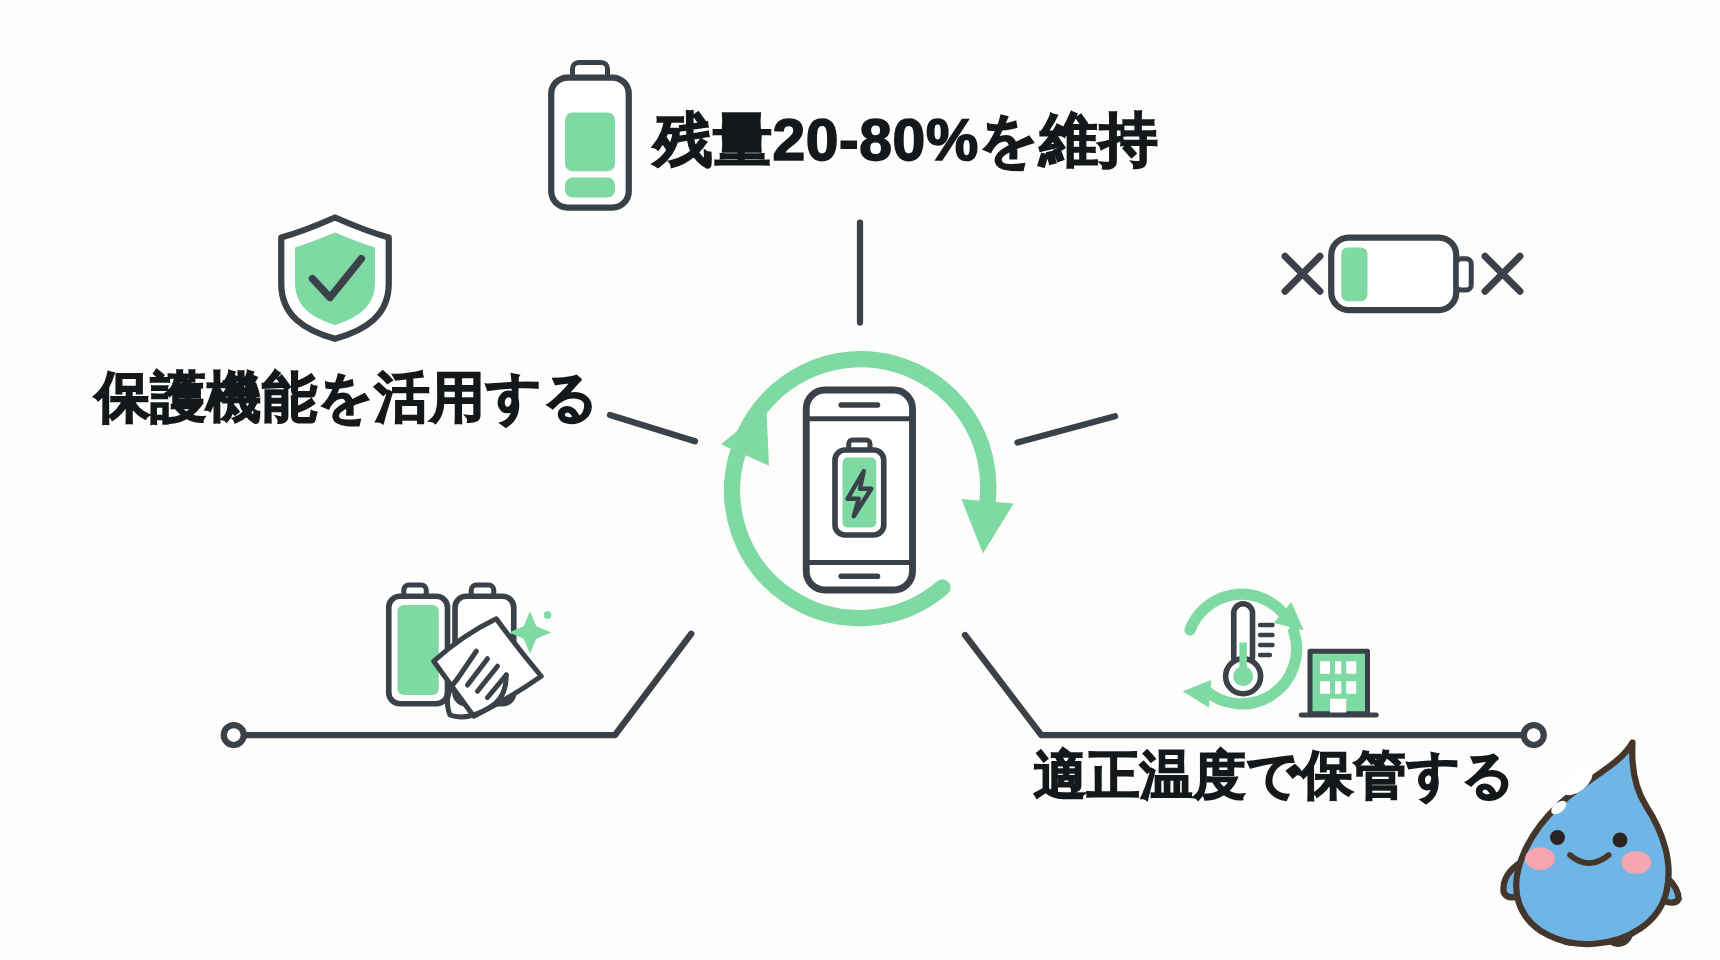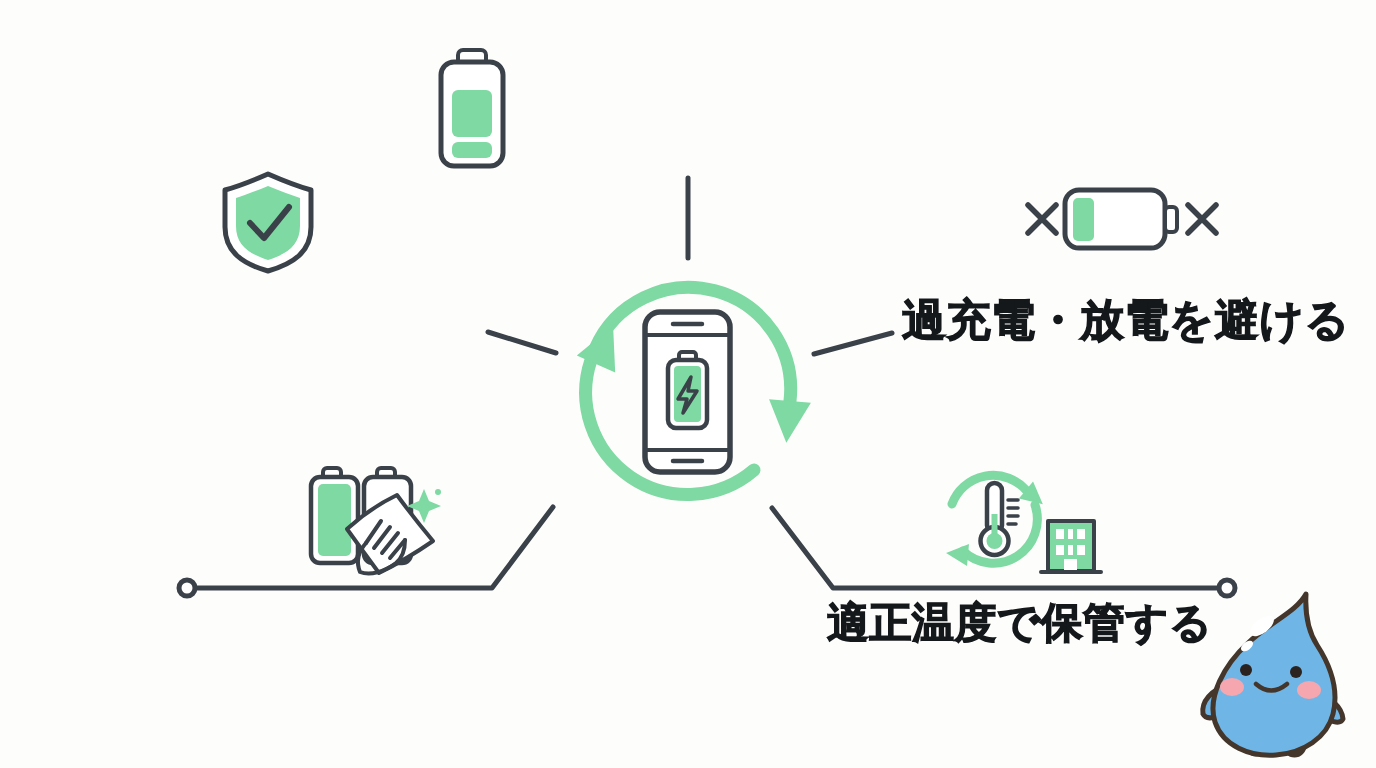--- a/index.html
+++ b/index.html
@@ -162,6 +162,7 @@
     </g>
   </svg>
 
+  <div class="label top">残量20-80%を維持</div>
   <div class="label right">過充電・放電を避ける</div>
   <div class="label br">適正温度で保管する</div>
 </div>

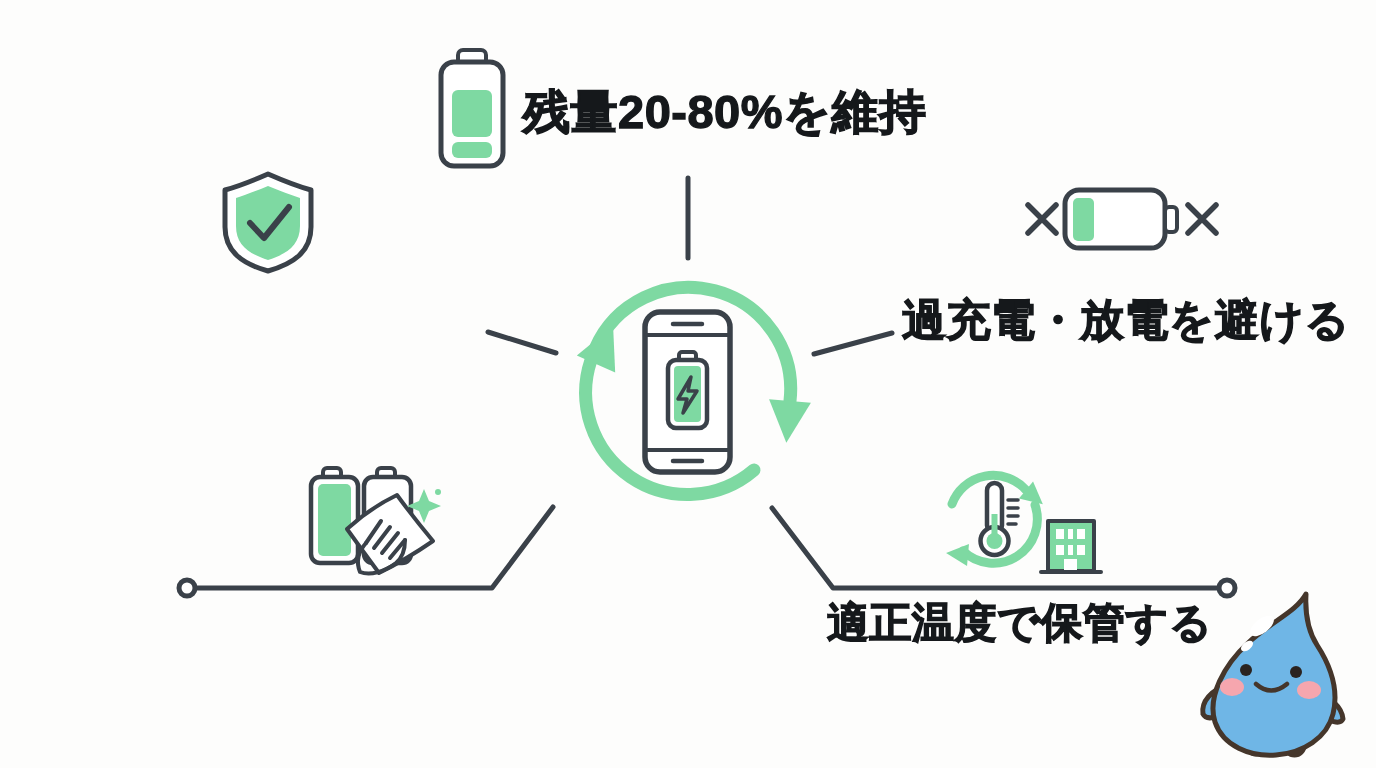--- a/index.html
+++ b/index.html
@@ -163,6 +163,7 @@
   </svg>
 
   <div class="label top">残量20-80%を維持</div>
+  <div class="label left">保護機能を活用する</div>
   <div class="label right">過充電・放電を避ける</div>
   <div class="label br">適正温度で保管する</div>
 </div>

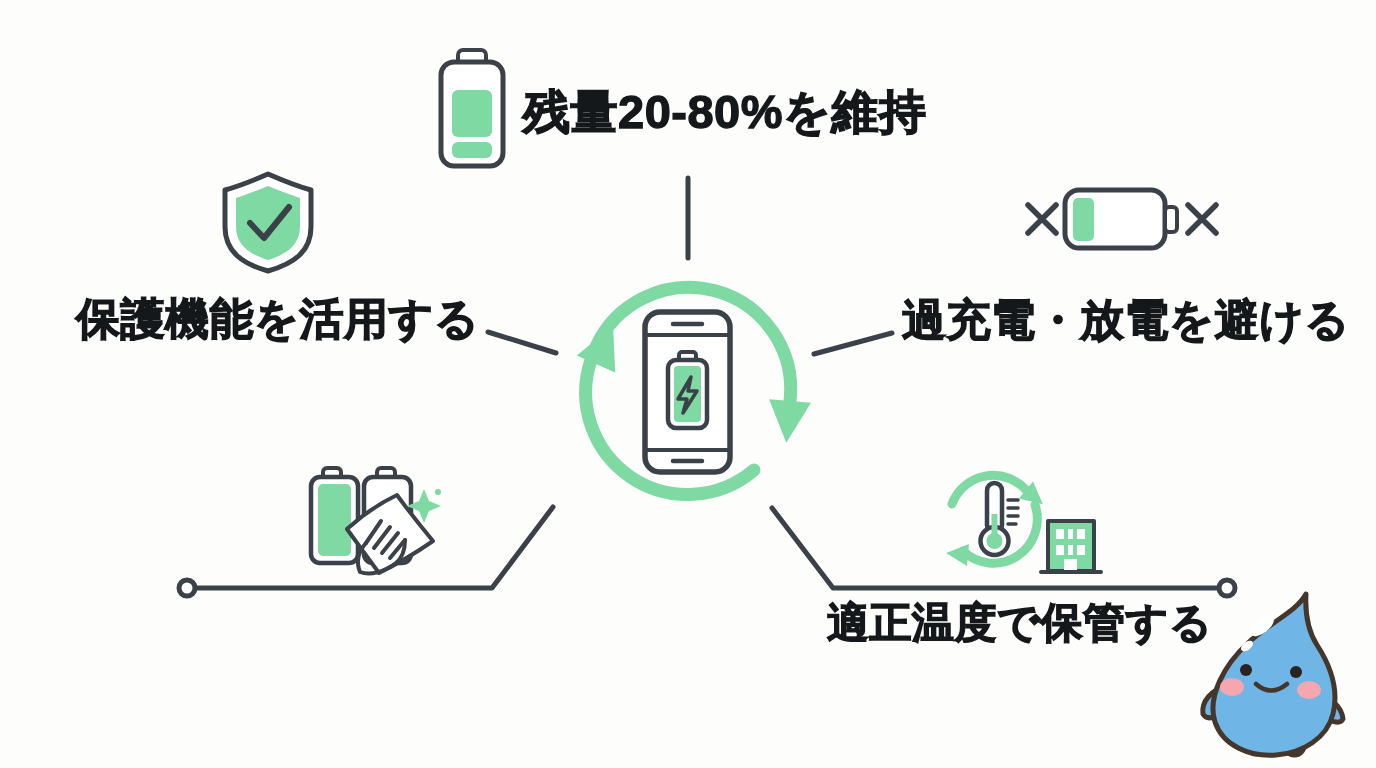--- a/index.html
+++ b/index.html
@@ -164,7 +164,6 @@
 
   <div class="label top">残量20-80%を維持</div>
   <div class="label left">保護機能を活用する</div>
-  <div class="label right">過充電・放電を避ける</div>
   <div class="label br">適正温度で保管する</div>
 </div>
 

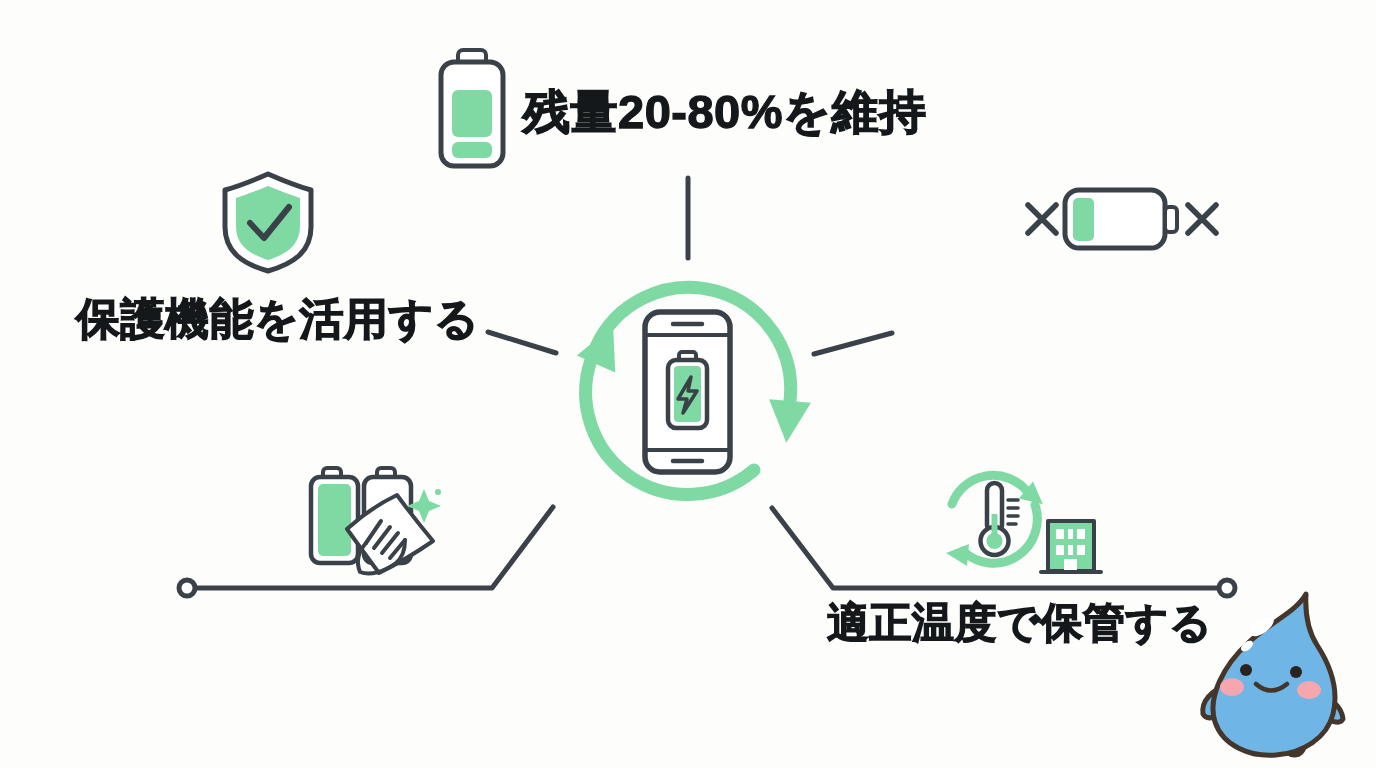--- a/index.html
+++ b/index.html
@@ -20,7 +20,7 @@
   .label.left{left:76px;top:297px;font-size:44px;}
   .label.right{left:902px;top:298px;font-size:44px;}
   .label.bl{left:198px;top:602px;font-size:42px;}
-  .label.br{left:827px;top:602px;font-size:42px;}
+  .label.br{left:827px;top:602px;font-size:42px;font-family:Liberation Mono, monospace;}
 
   
   .o5{stroke:var(--outline);stroke-width:5;fill:none;stroke-linecap:round;stroke-linejoin:round;}

